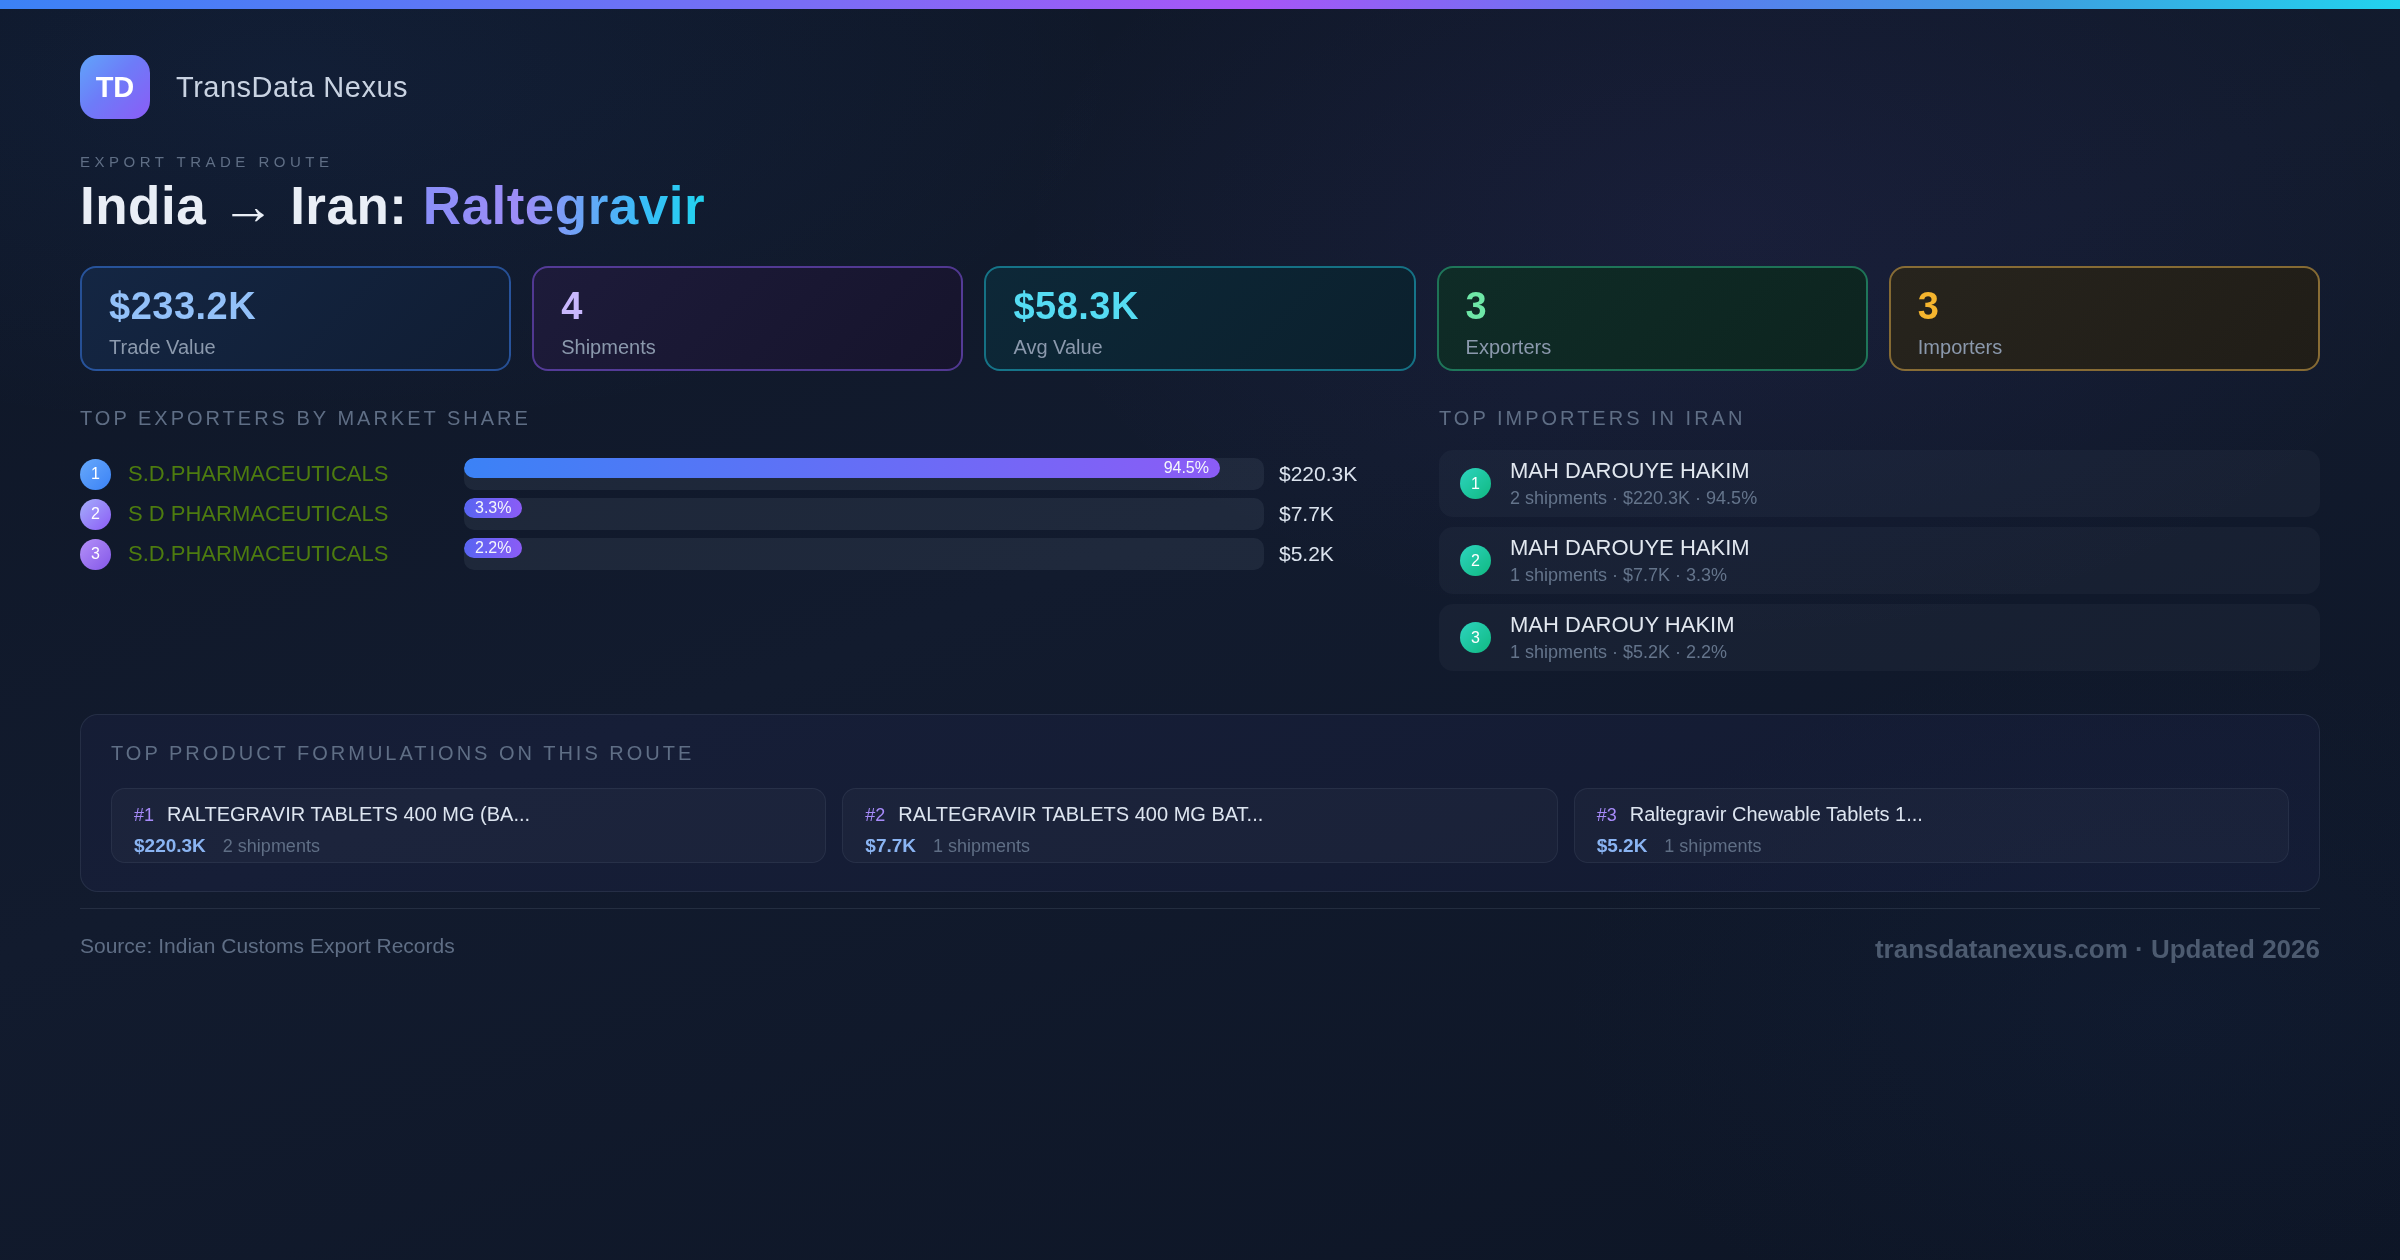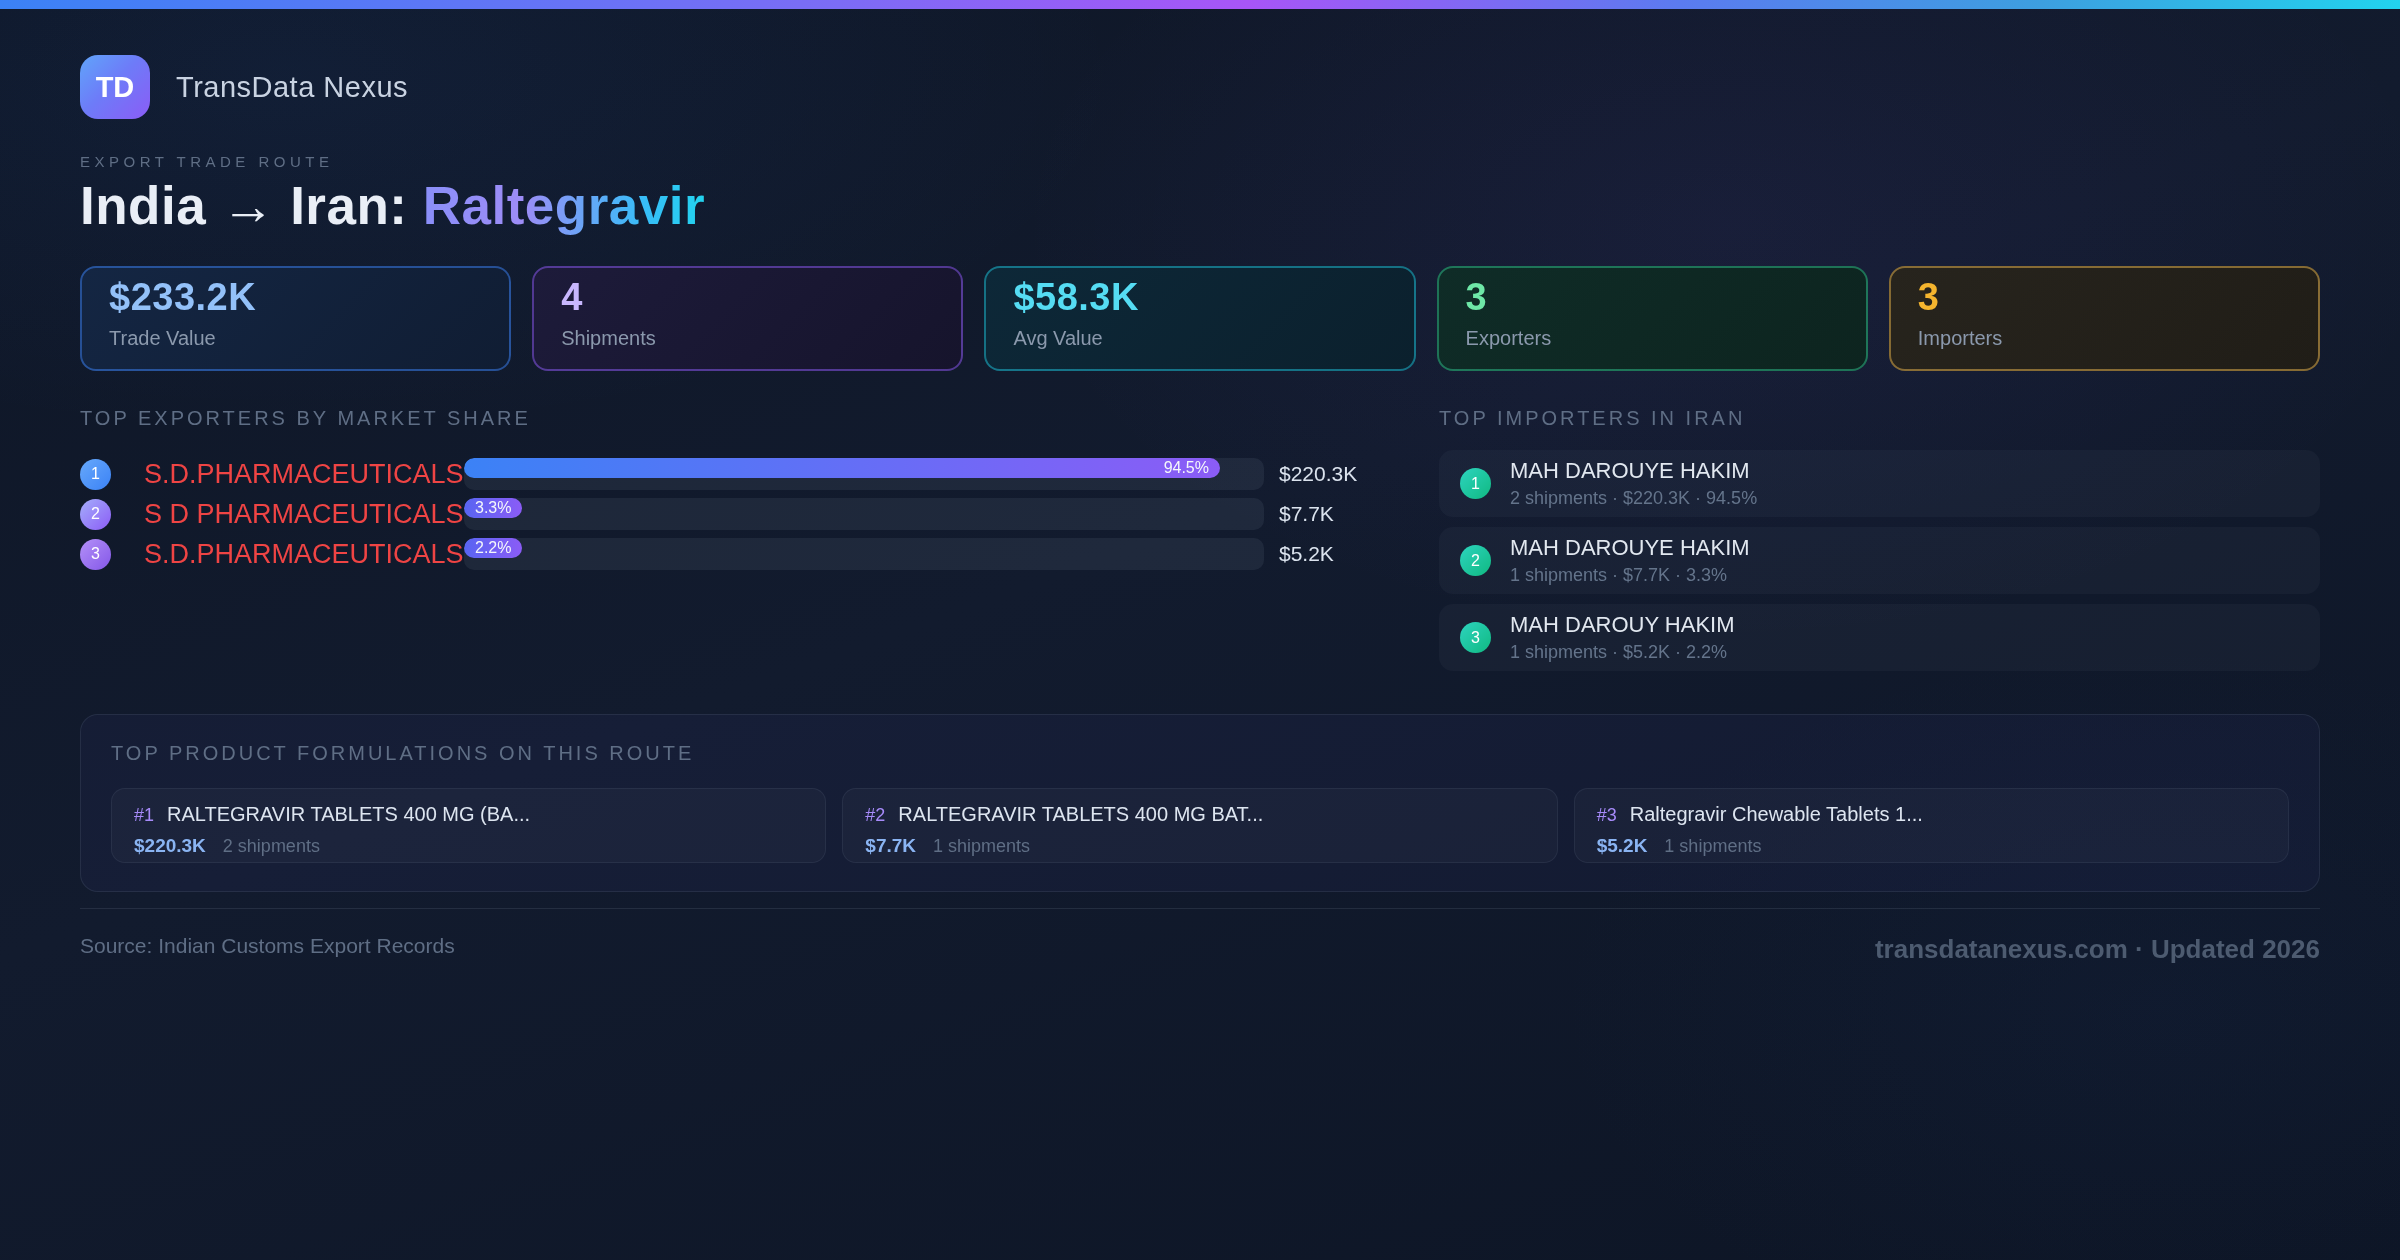--- a/index.html
+++ b/index.html
@@ -35,7 +35,7 @@
 
   
   .stats { margin-top:30px; display:flex; gap:21px; }
-  .stat { flex:1; height:105px; border-radius:16px; padding:8px 27px 0; border:2px solid; }
+  .stat { flex:1; height:105px; border-radius:16px; padding:17px 27px 0; border:2px solid; }
   .stat .v { font-size:38px; font-weight:600; letter-spacing:0.5px; }
   .stat .l { font-size:20px; color:#8b99ad; margin-top:8px; }
   .stat-blue   { border-color:rgba(59,130,246,0.50);  background:linear-gradient(135deg,#142643 0%, #101d33 100%); }

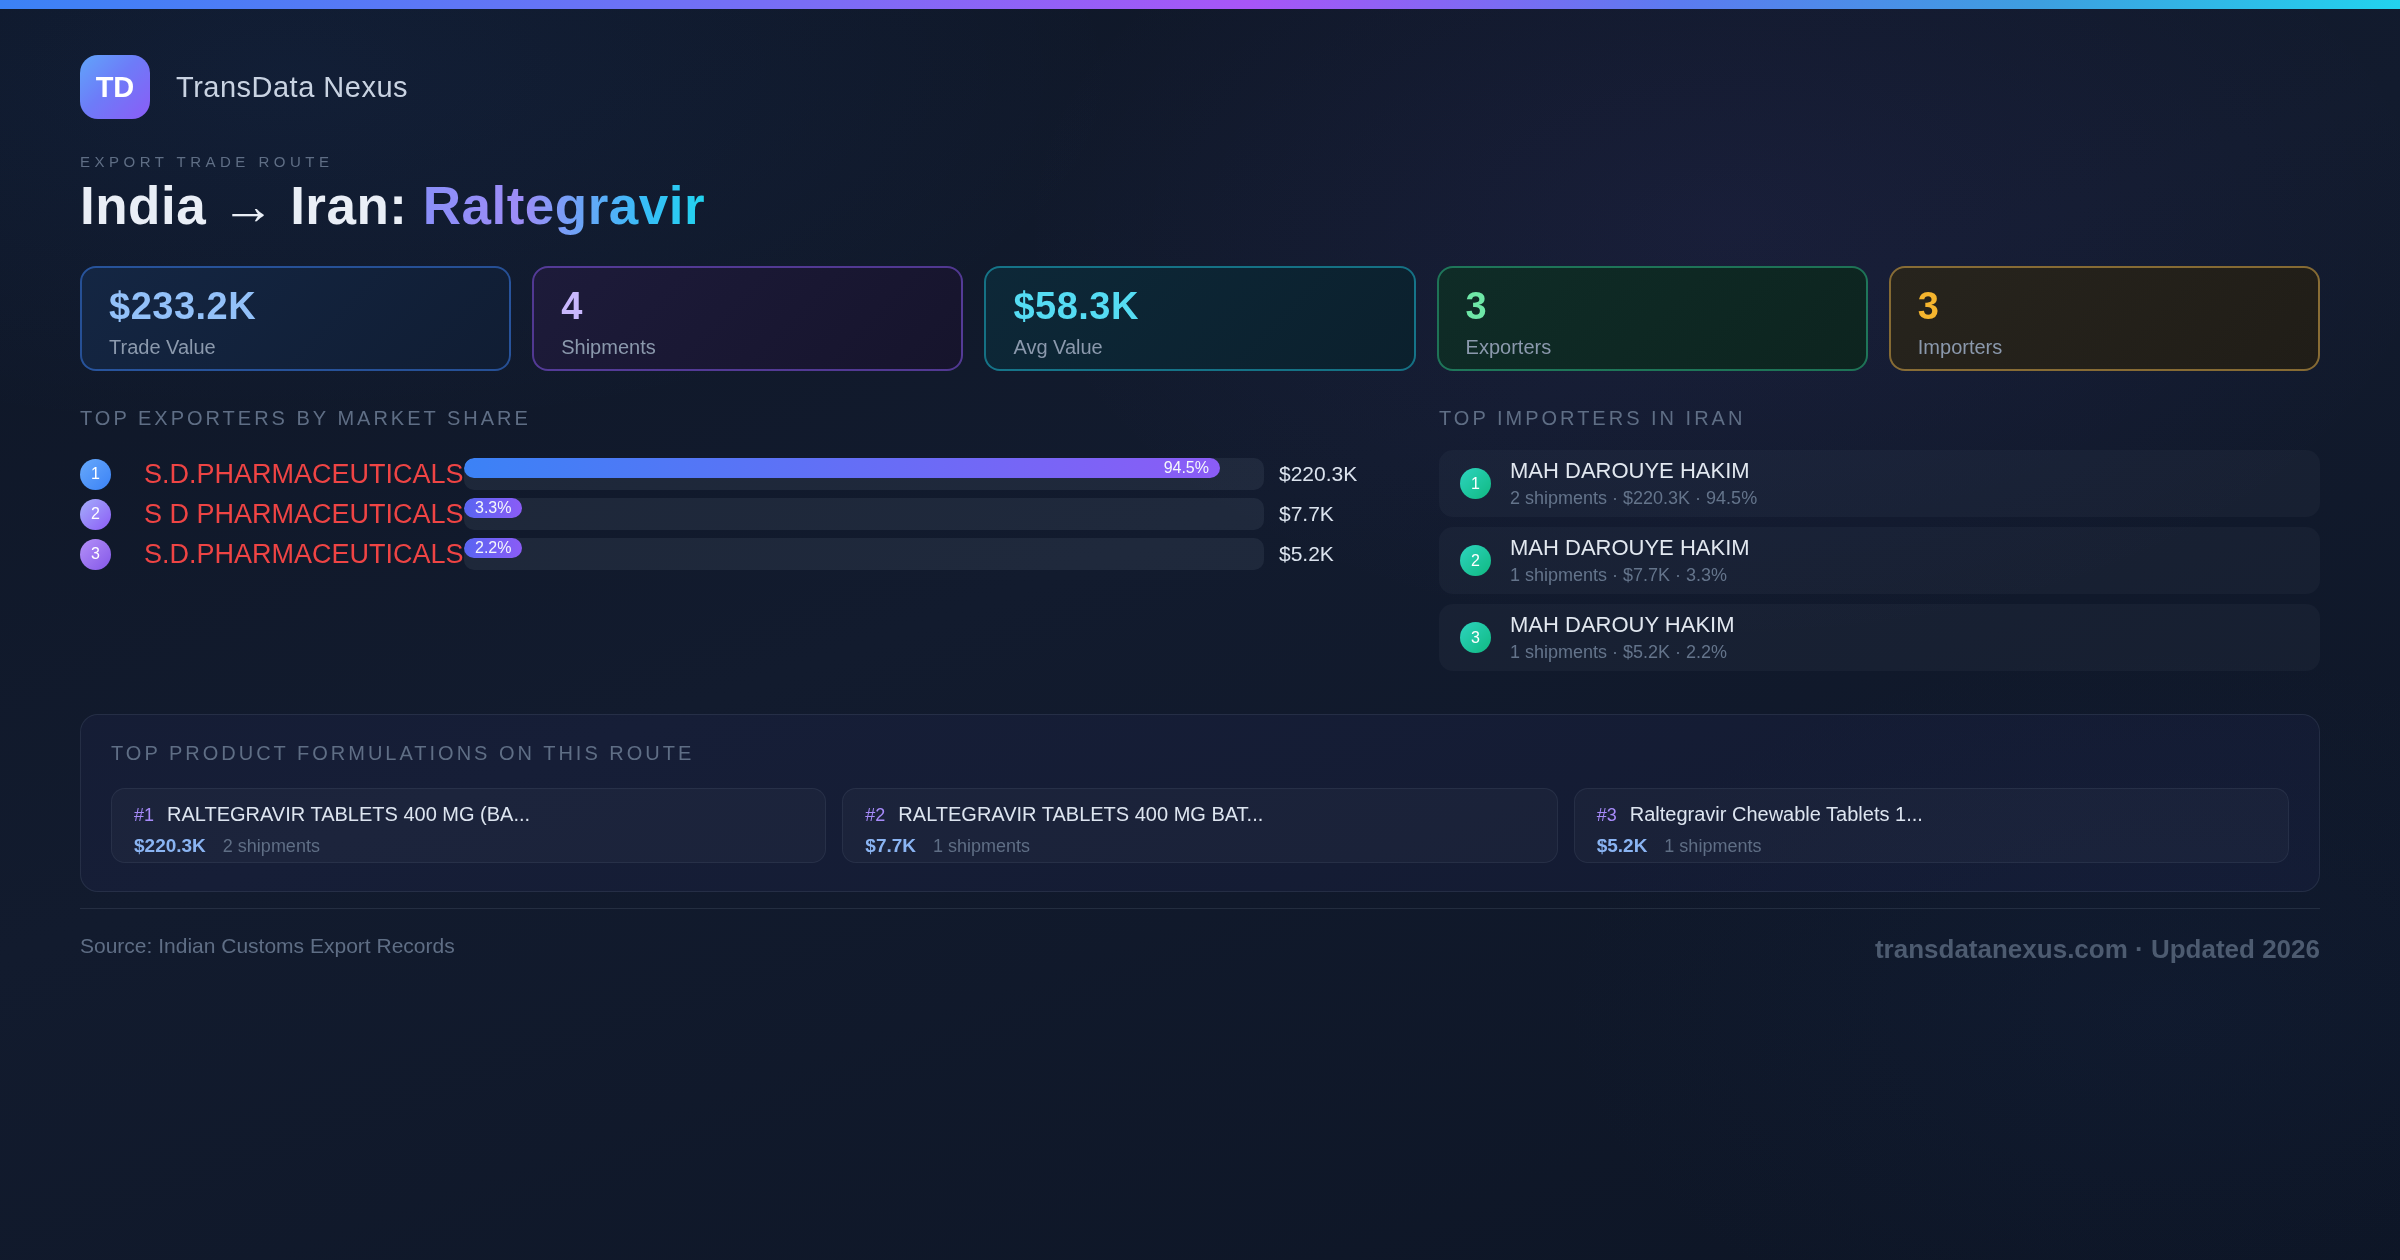--- a/index.html
+++ b/index.html
@@ -61,7 +61,7 @@
   .dot-2 { background:linear-gradient(135deg,#a5aefb,#8b5cf6); }
   .dot-3 { background:linear-gradient(135deg,#b491f8,#8457e8); }
   .dot-teal { background:linear-gradient(135deg,#2dd4bf,#10b981); }
-  .exp-name { font-size:27px; color:#ef4444;margin-left:16px; }
+  .exp-name { font-size:22px; color:#4d7c0f; }
   .bar-track { height:32px; border-radius:10px; background:rgba(148,163,184,0.10); overflow:hidden; }
   .bar-fill { height:20px; border-radius:10px; background:linear-gradient(90deg,#3b82f6,#8b5cf6);
               display:flex; align-items:center; justify-content:flex-end; min-width:max-content; padding:0 11px; }

